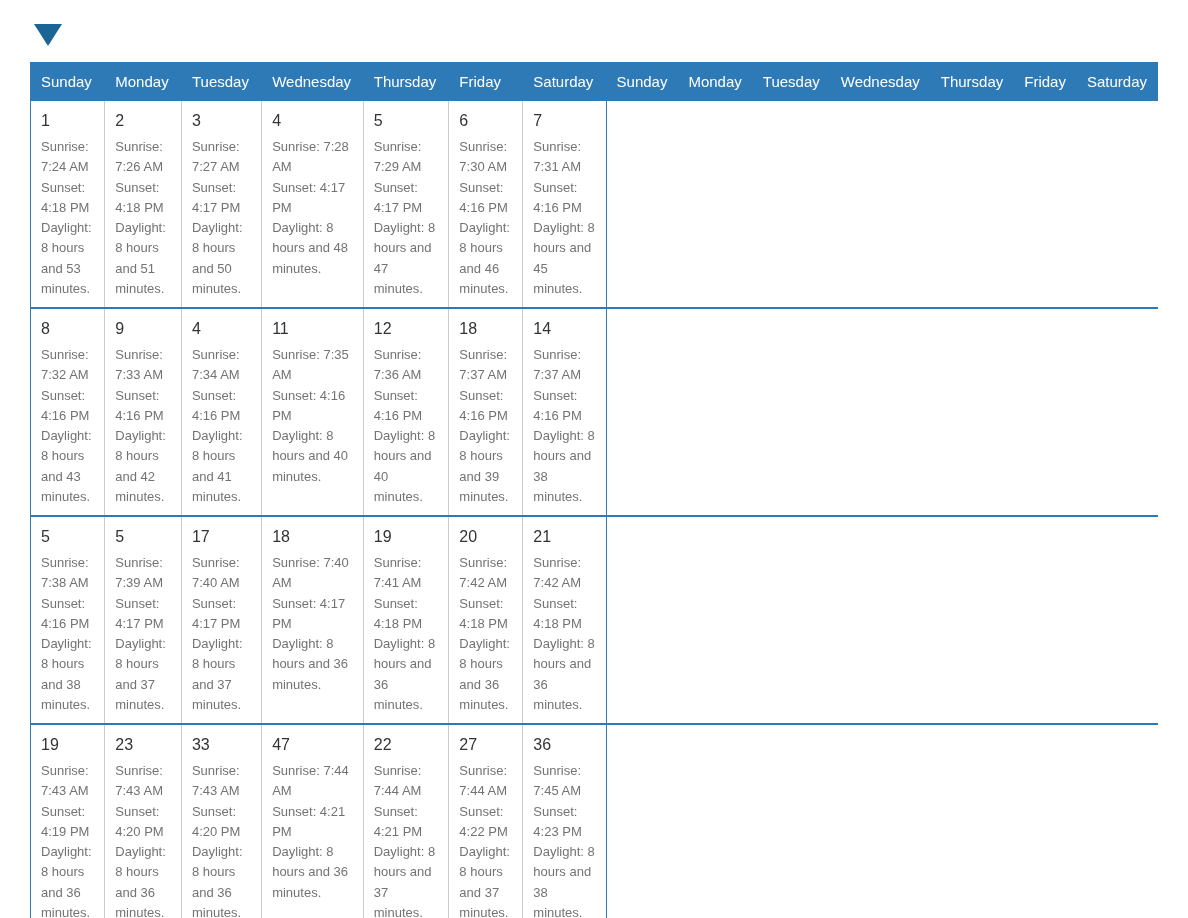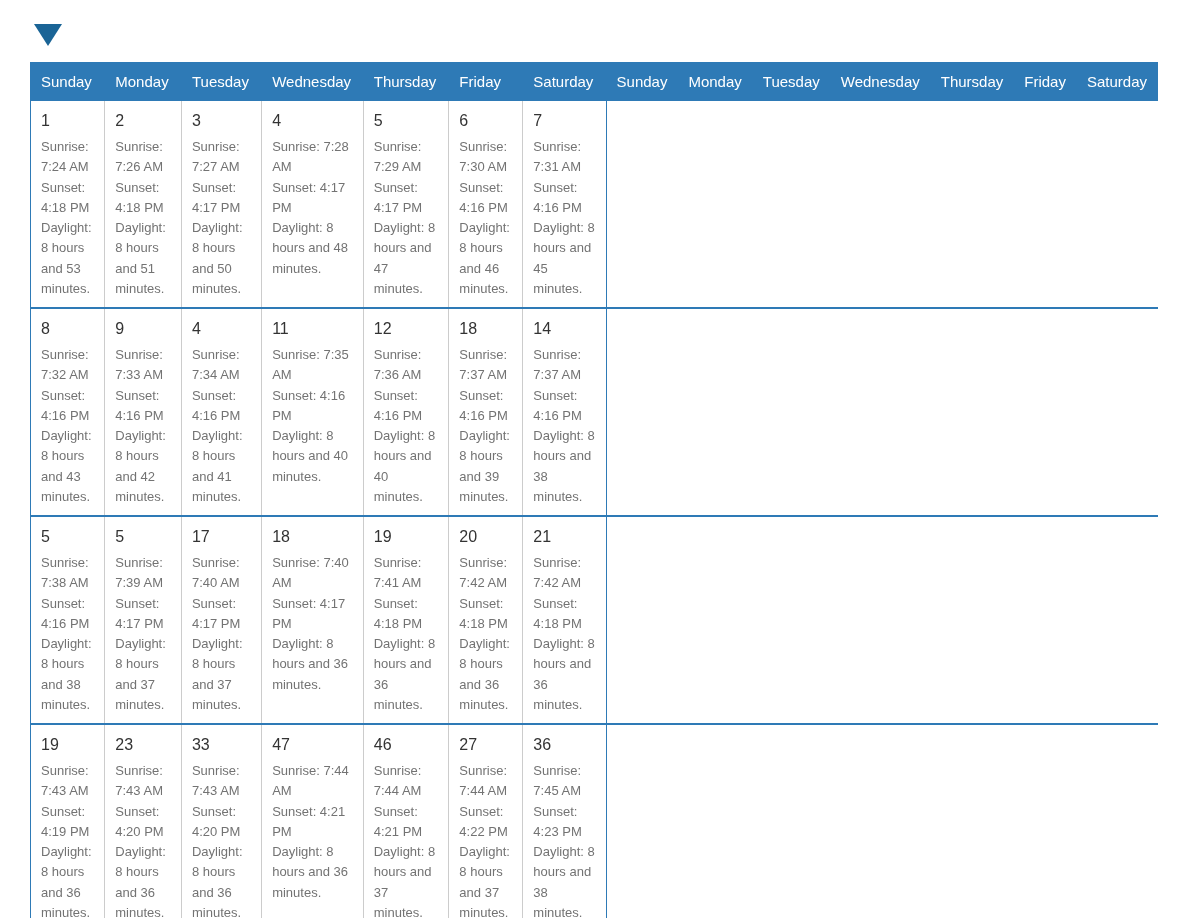--- a/index.html
+++ b/index.html
@@ -203,7 +203,7 @@
       <span class="day-info">Sunrise: 7:43 AM<br>Sunset: 4:20 PM<br>Daylight: 8 hours and 36 minutes.</span></td>
         <td><span class="day-number">47</span>
       <span class="day-info">Sunrise: 7:44 AM<br>Sunset: 4:21 PM<br>Daylight: 8 hours and 36 minutes.</span></td>
-        <td><span class="day-number">46</span>
+        <td><span class="day-number">22</span>
       <span class="day-info">Sunrise: 7:44 AM<br>Sunset: 4:21 PM<br>Daylight: 8 hours and 37 minutes.</span></td>
         <td><span class="day-number">27</span>
       <span class="day-info">Sunrise: 7:44 AM<br>Sunset: 4:22 PM<br>Daylight: 8 hours and 37 minutes.</span></td>

